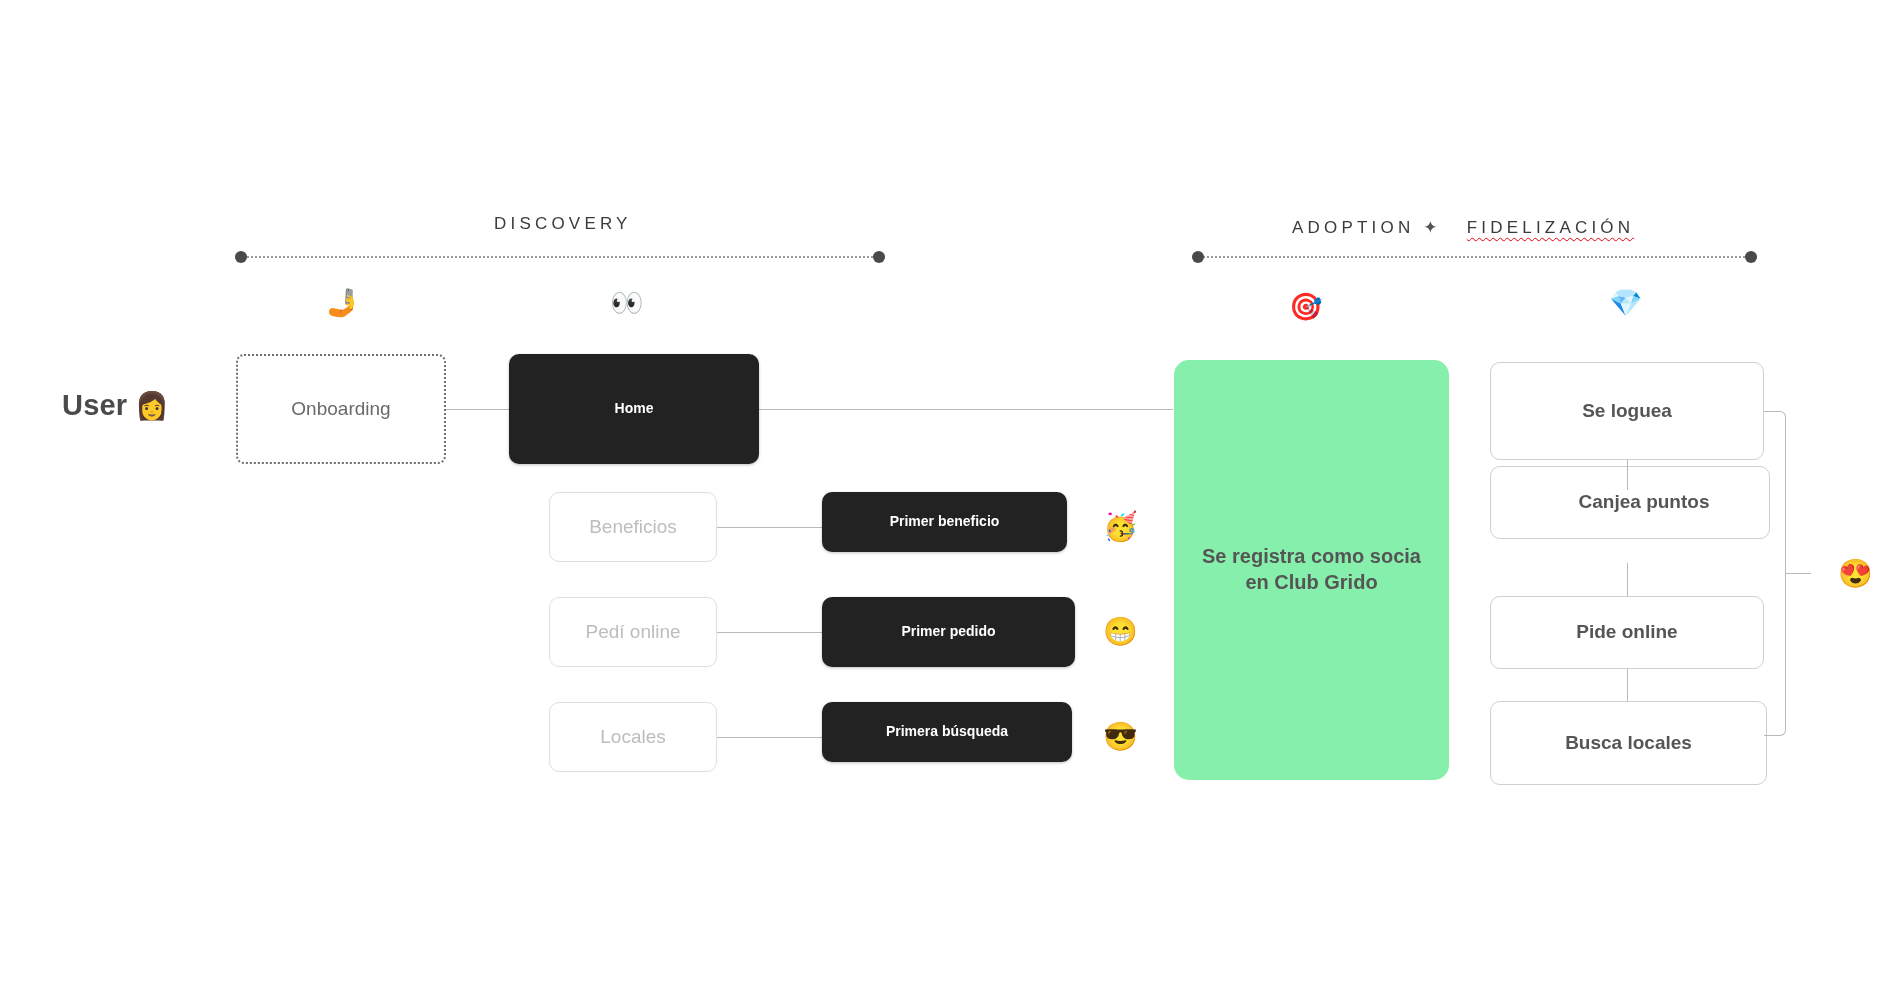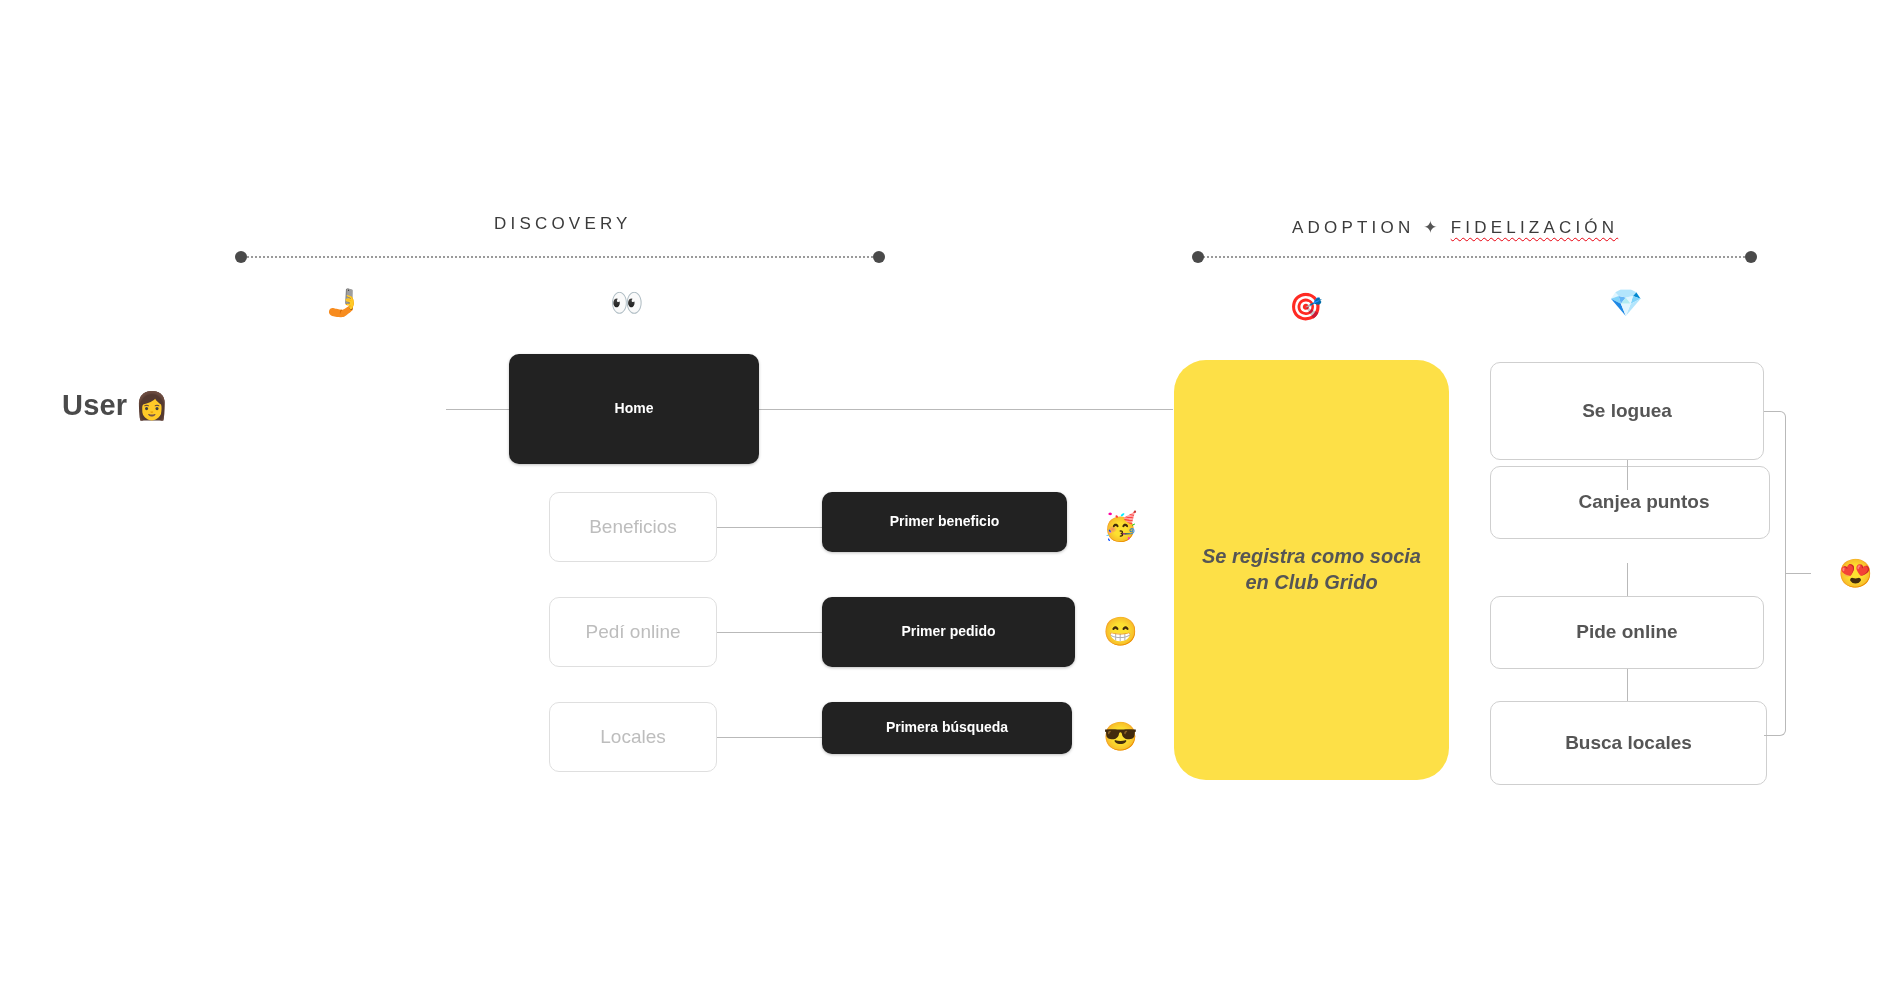--- a/index.html
+++ b/index.html
@@ -32,6 +32,7 @@
     text-decoration-style: wavy;
     text-decoration-thickness: 1px;
     text-underline-offset: 4px;
+    margin-left: 16px;
   }
 
   

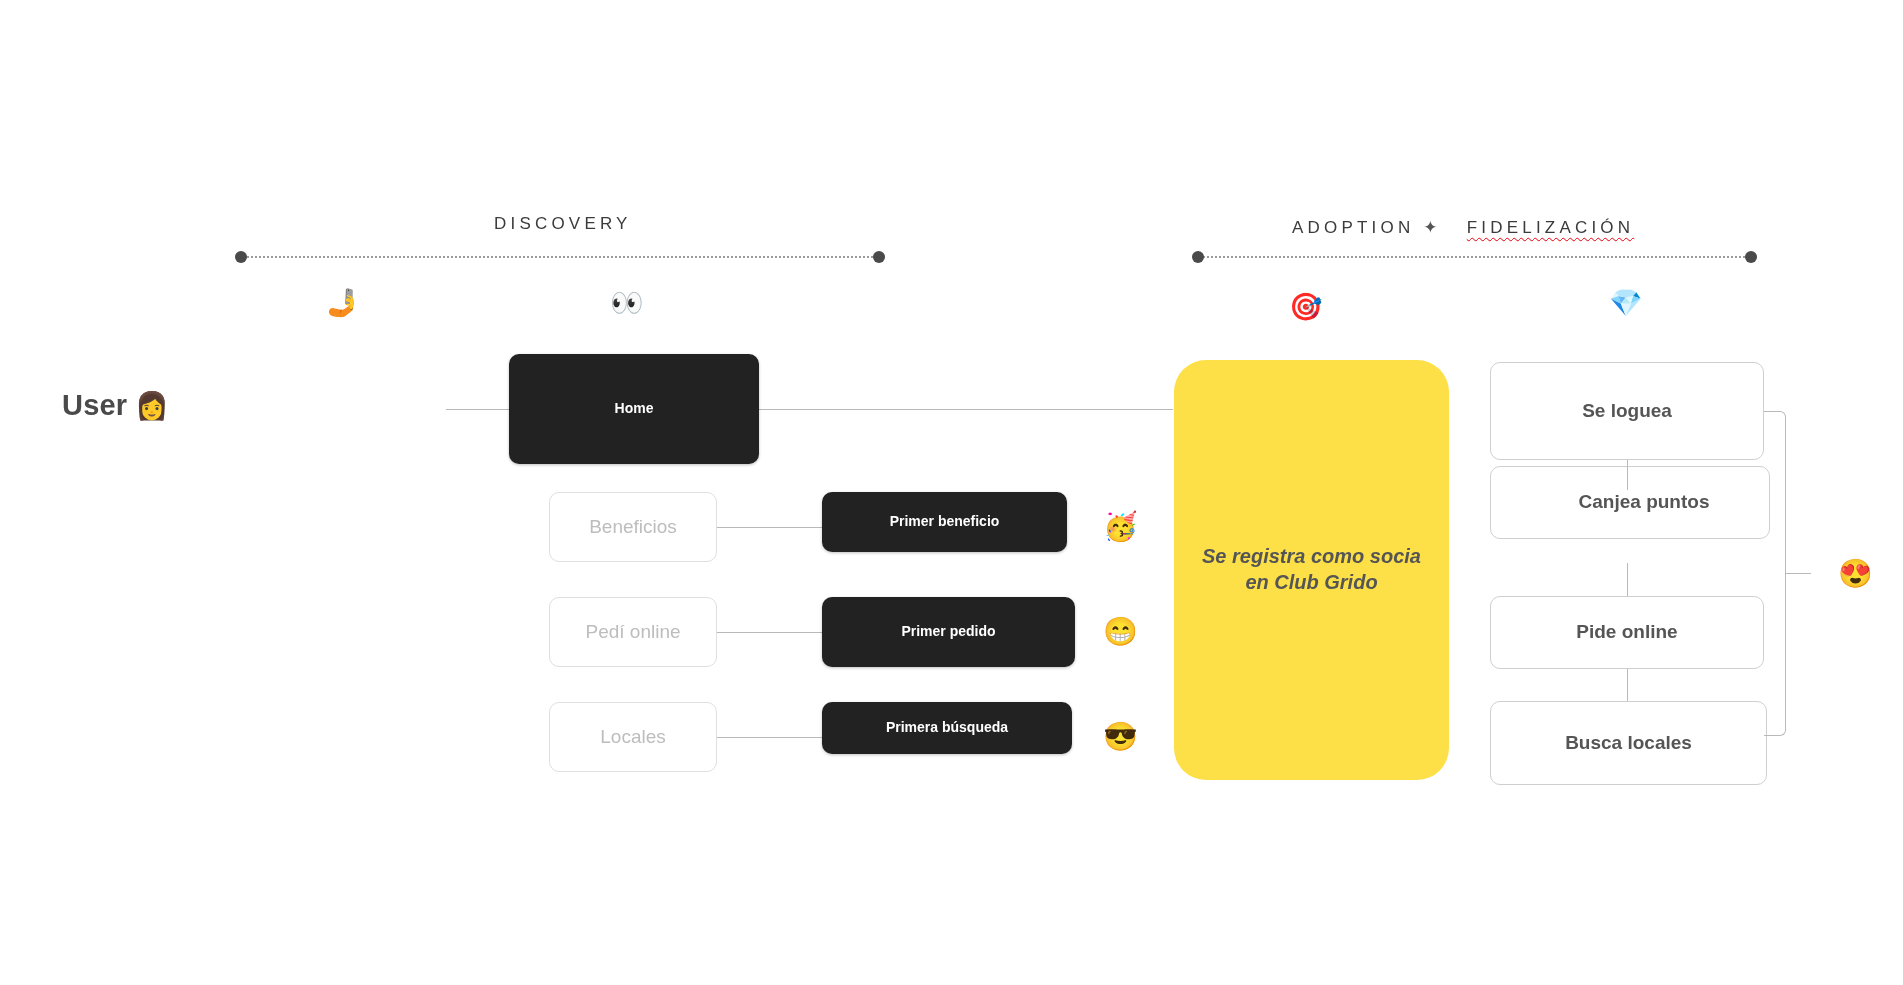--- a/index.html
+++ b/index.html
@@ -191,6 +191,9 @@
   <div class="hline" style="left:716px; top:632px; width:107px;"></div>
   <div class="hline" style="left:716px; top:737px; width:107px;"></div>
 
+  <div class="node dotted" style="left:236px; top:354px; width:210px; height:110px;">
+    <span>Onboarding</span>
+  </div>
 
   <div class="node ghost" style="left:549px; top:492px; width:168px; height:70px;">
     <span>Beneficios</span>

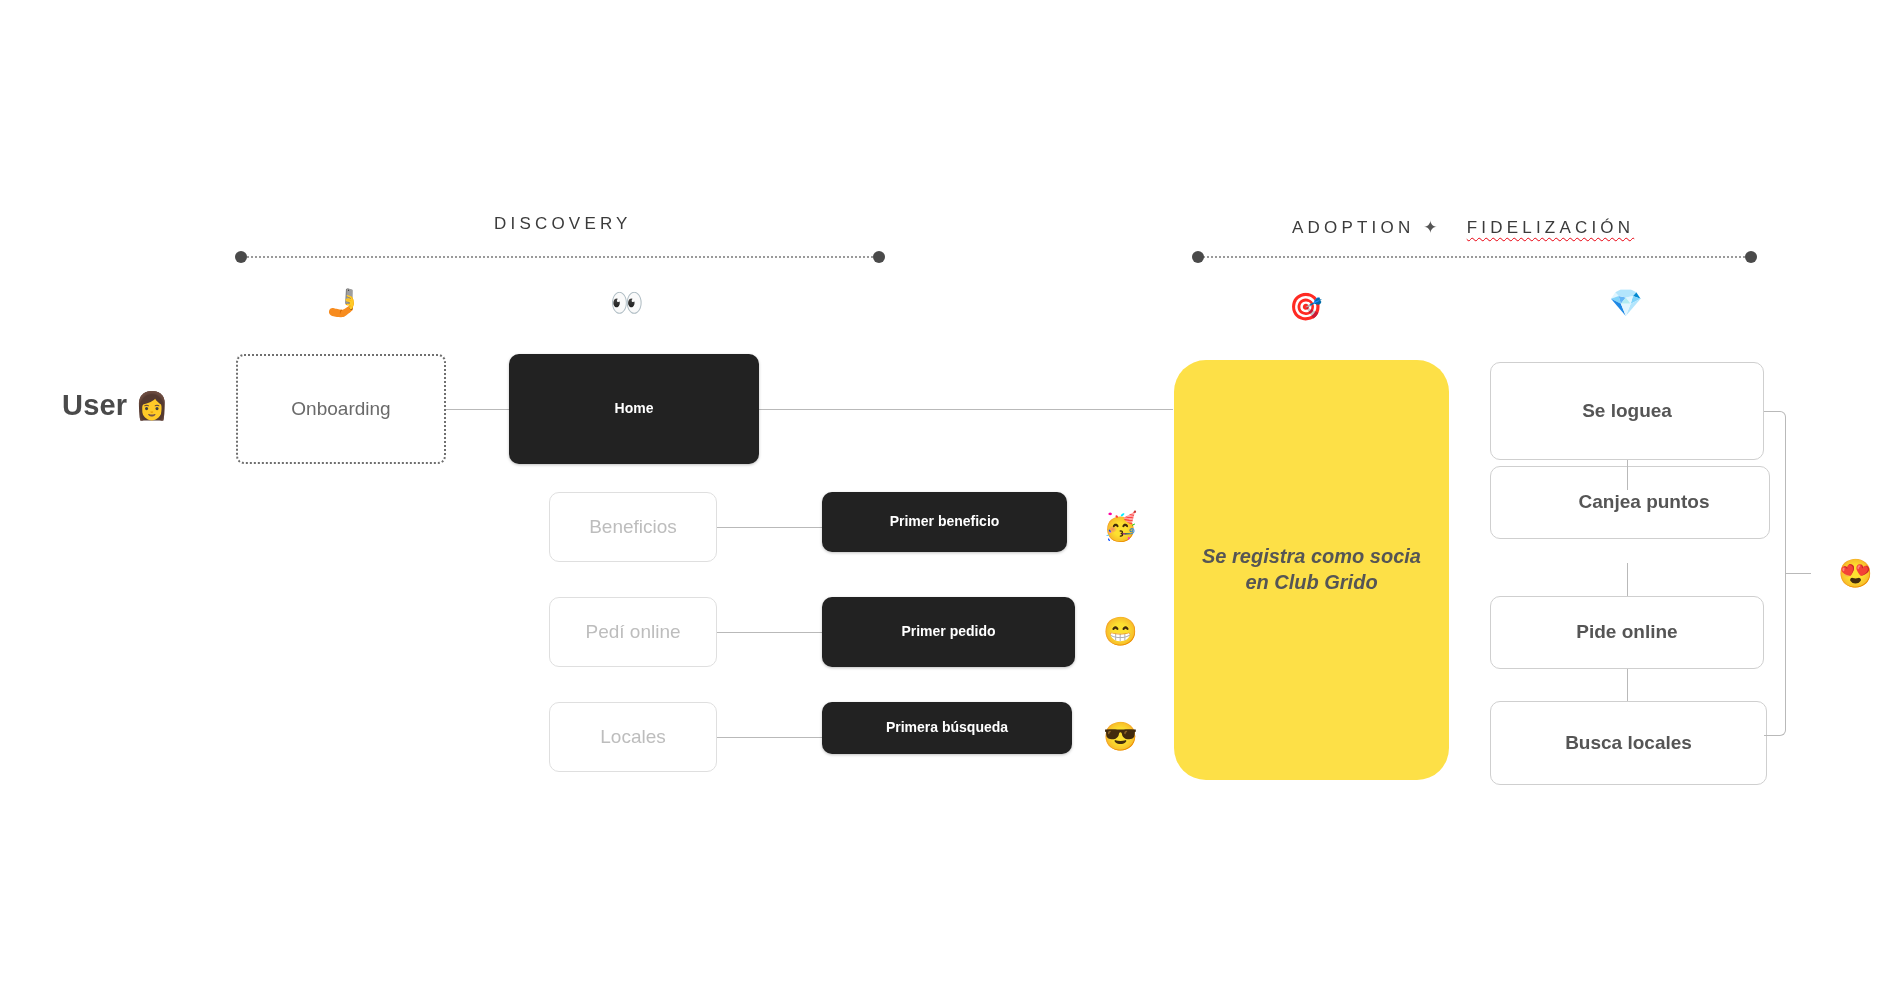--- a/index.html
+++ b/index.html
@@ -113,13 +113,12 @@
     font-size: 19px;
   }
   .node.blue {
-    background: #fde047;
+    background: #86efac;
     border: none;
     color: #555555;
     font-weight: 700;
     font-size: 20px;
-    border-radius: 32px;
-    font-style: italic;
+    border-radius: 15px;
   }
 
   

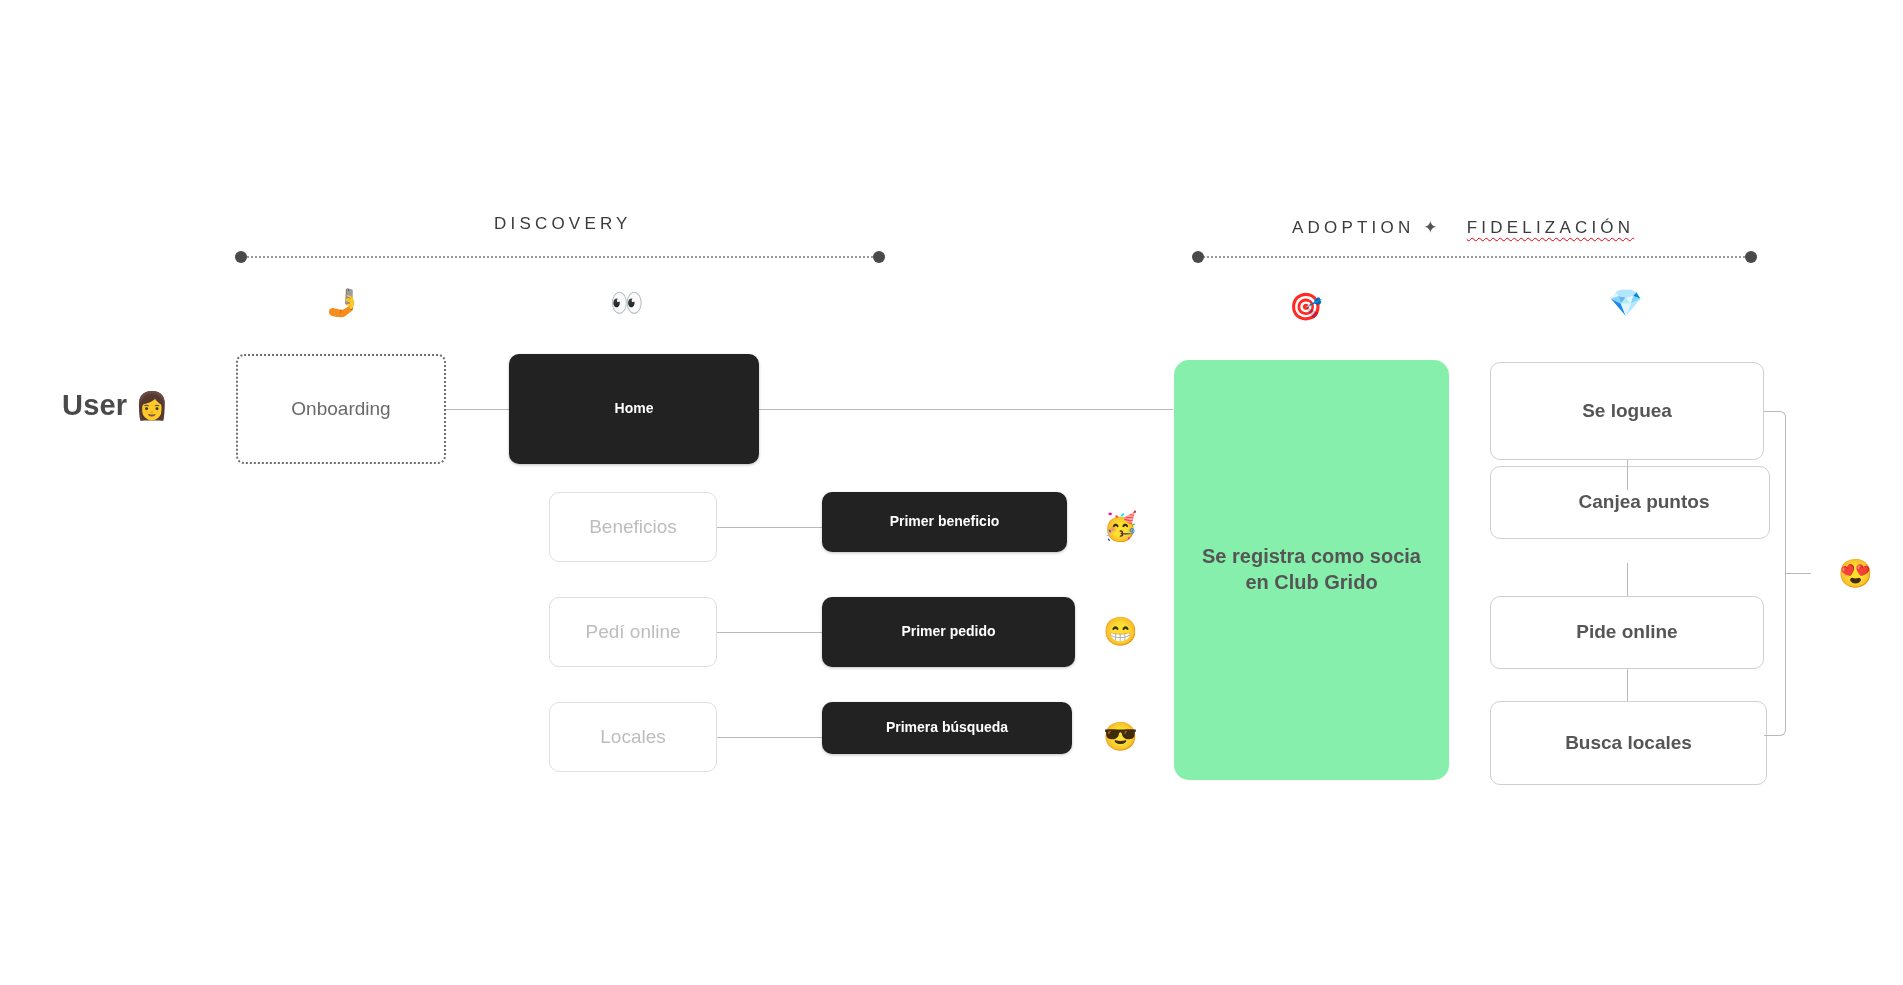--- a/index.html
+++ b/index.html
@@ -214,7 +214,7 @@
   <div class="node dark" style="left:822px; top:597px; width:253px; height:70px;">
     <span>Primer pedido</span>
   </div>
-  <div class="node dark" style="left:822px; top:702px; width:250px; height:52px;">
+  <div class="node dark" style="left:822px; top:702px; width:250px; height:60px;">
     <span>Primera búsqueda</span>
   </div>
 

